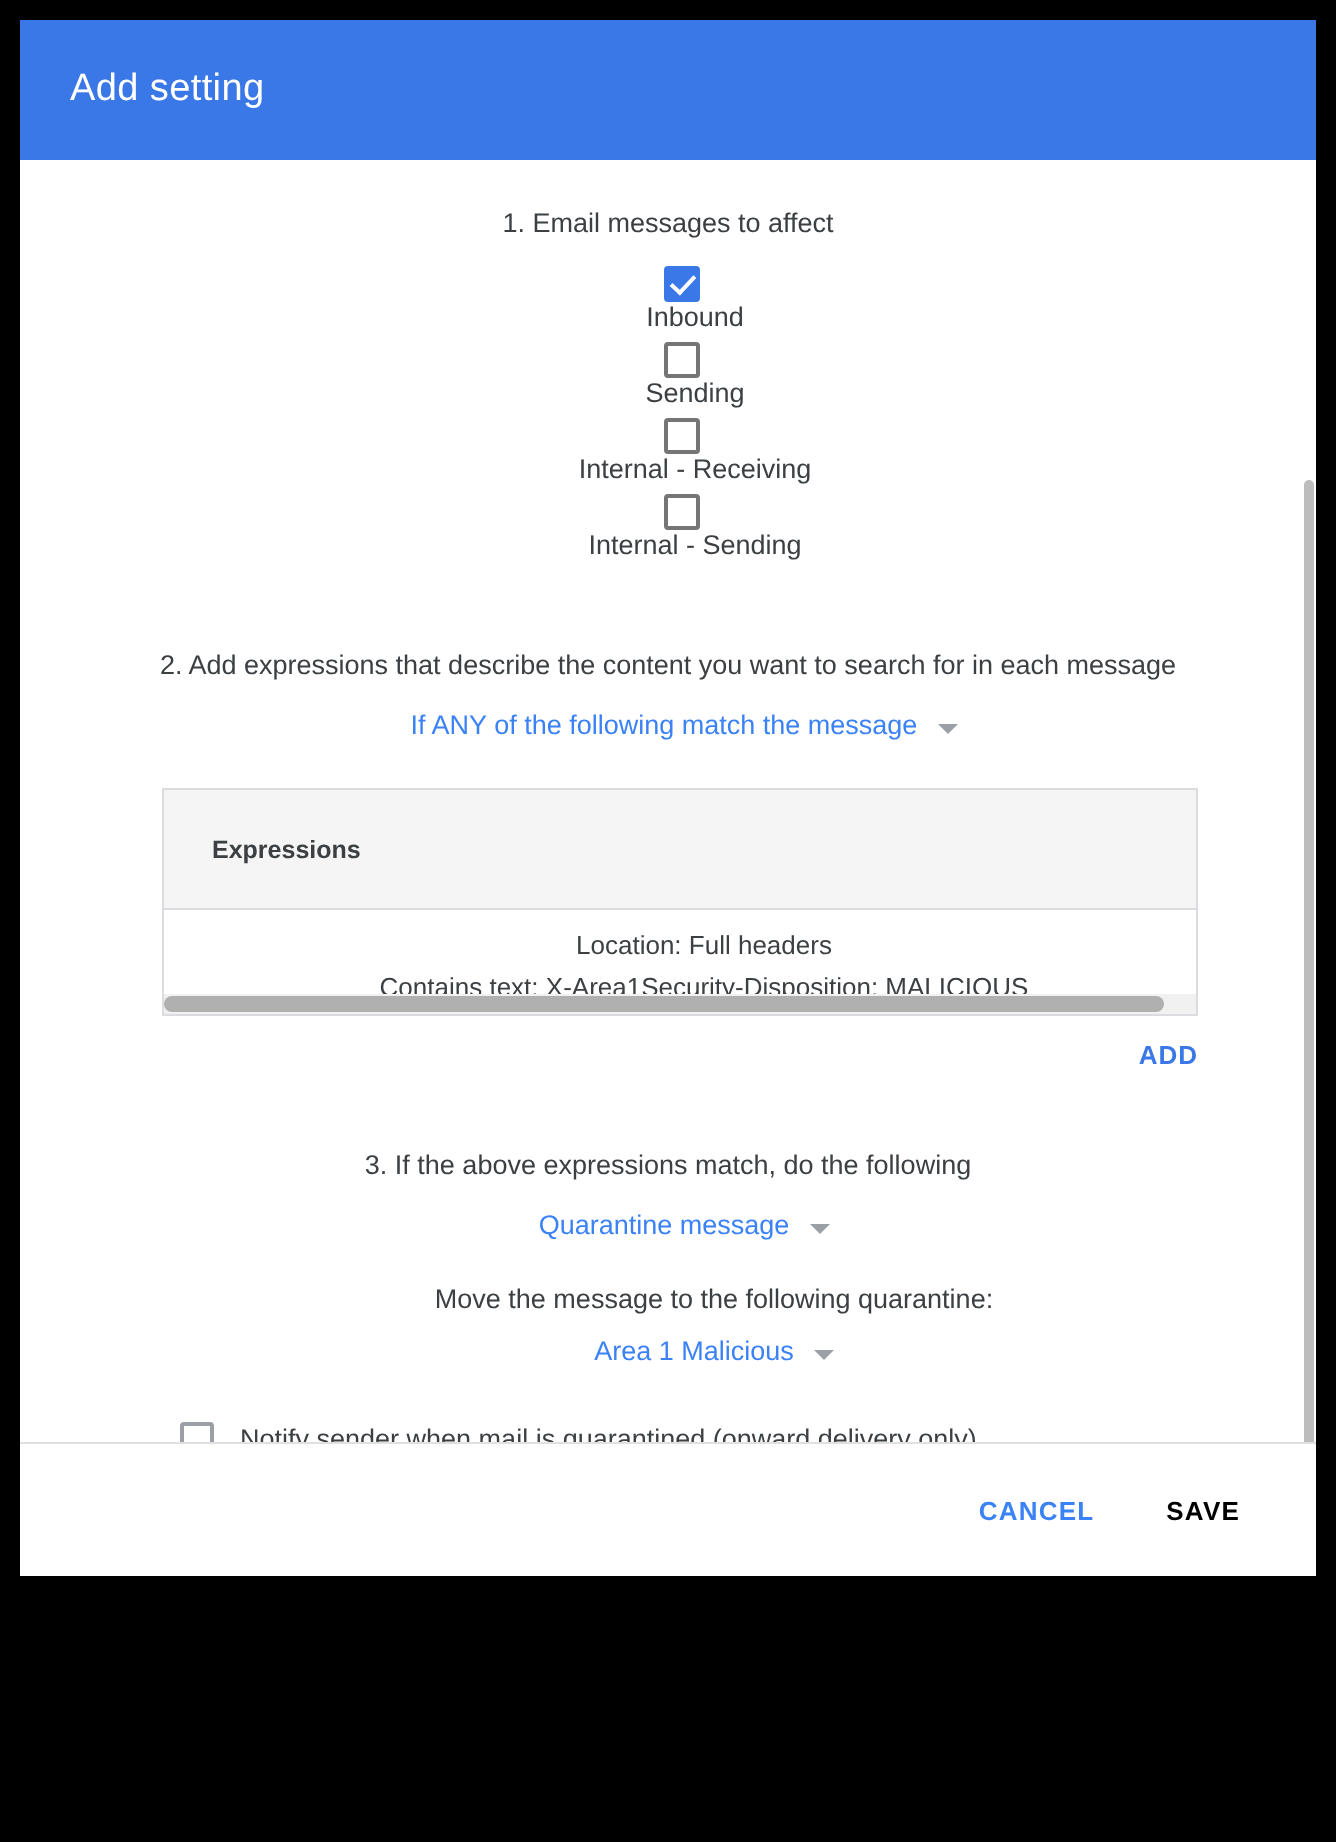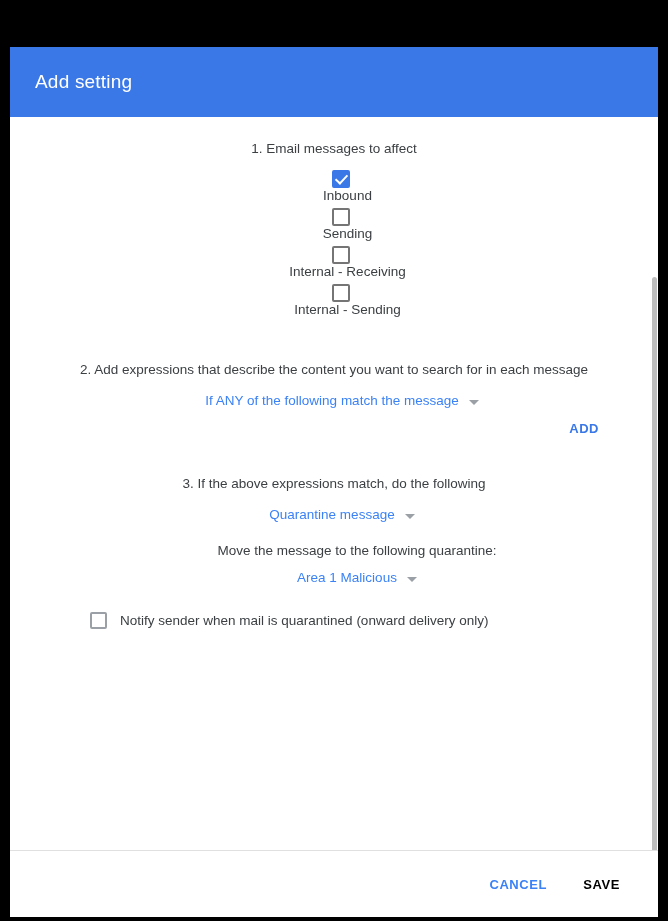--- a/index.html
+++ b/index.html
@@ -27,12 +27,11 @@
     left: 10px;
     top: 10px;
     width: 648px;
-    height: 870px;
+    height: 778px;
     background: #ffffff;
     display: flex;
     flex-direction: column;
     overflow: hidden;
-    margin-top: 37px;
   }
 
   

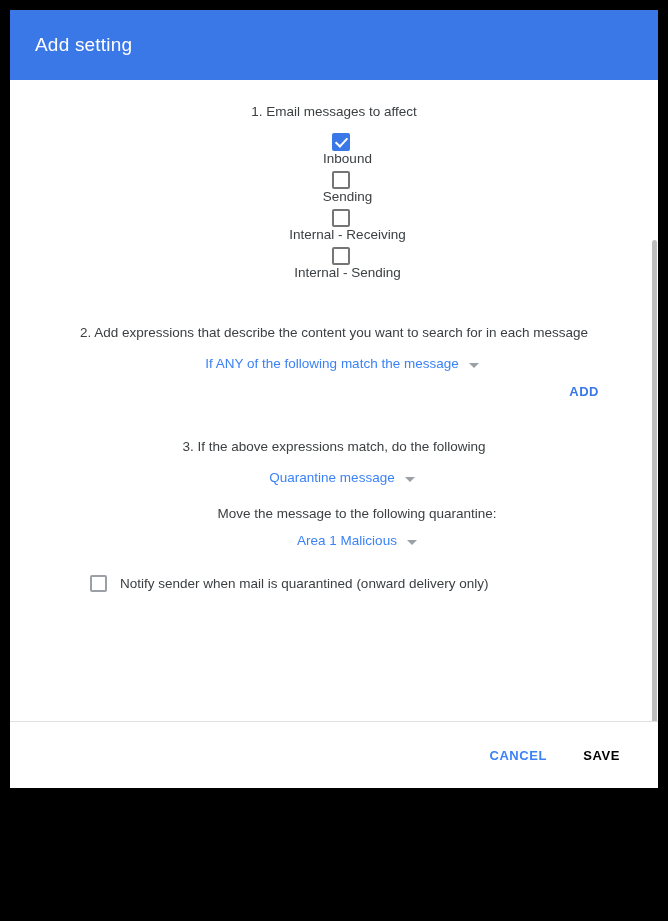--- a/index.html
+++ b/index.html
@@ -304,6 +304,18 @@
           <span class="caret"></span>
         </div>
 
+        <div class="expr-box">
+          <div class="expr-head">
+            <div class="expr-head-title">Expressions</div>
+          </div>
+          <div class="expr-rows">
+            <div class="expr-row">Location: Full headers</div>
+            <div class="expr-row">Contains text: X-Area1Security-Disposition: MALICIOUS</div>
+          </div>
+          <div class="hscroll-track">
+            <div class="hscroll-thumb"></div>
+          </div>
+        </div>
 
         <div class="add-link-row">
           <div class="link-btn">ADD</div>

